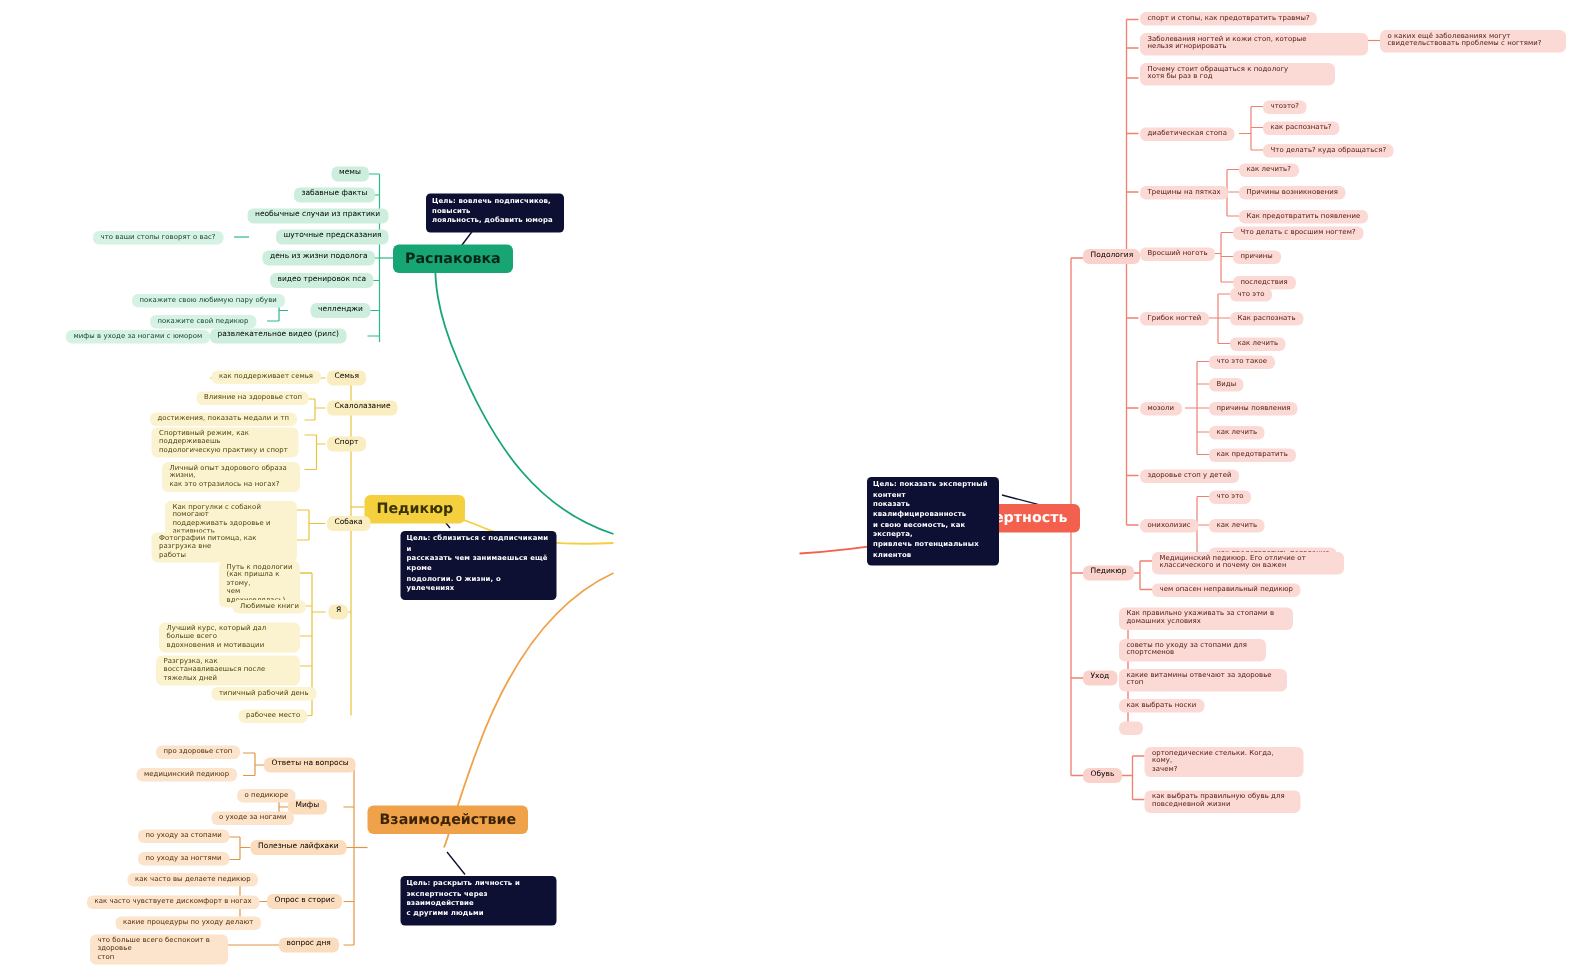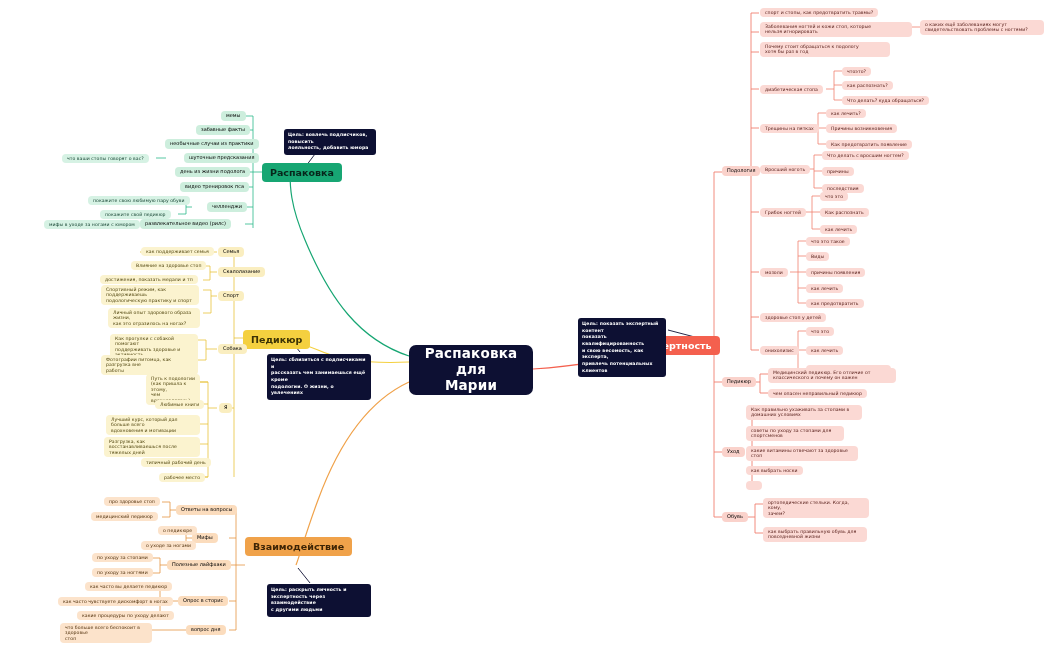--- a/index.html
+++ b/index.html
@@ -130,8 +130,6 @@
     <path d="M748,517 L755,517 M755,504 L755,533 M755,504 L763,504 M755,533 L763,533" stroke="#f08070" stroke-width="0.9" fill="none"></path>
   </svg>
 
-  <div class="node root" style="left:409px;top:345px;width:124px;height:50px;">Распаковка для
-Марии</div>
 
   <div class="node b1 green" style="left:262px;top:163px;">Распаковка</div>
   <div class="node goal" style="left:284px;top:129px;width:92px;">Цель: вовлечь подписчиков, повысить

